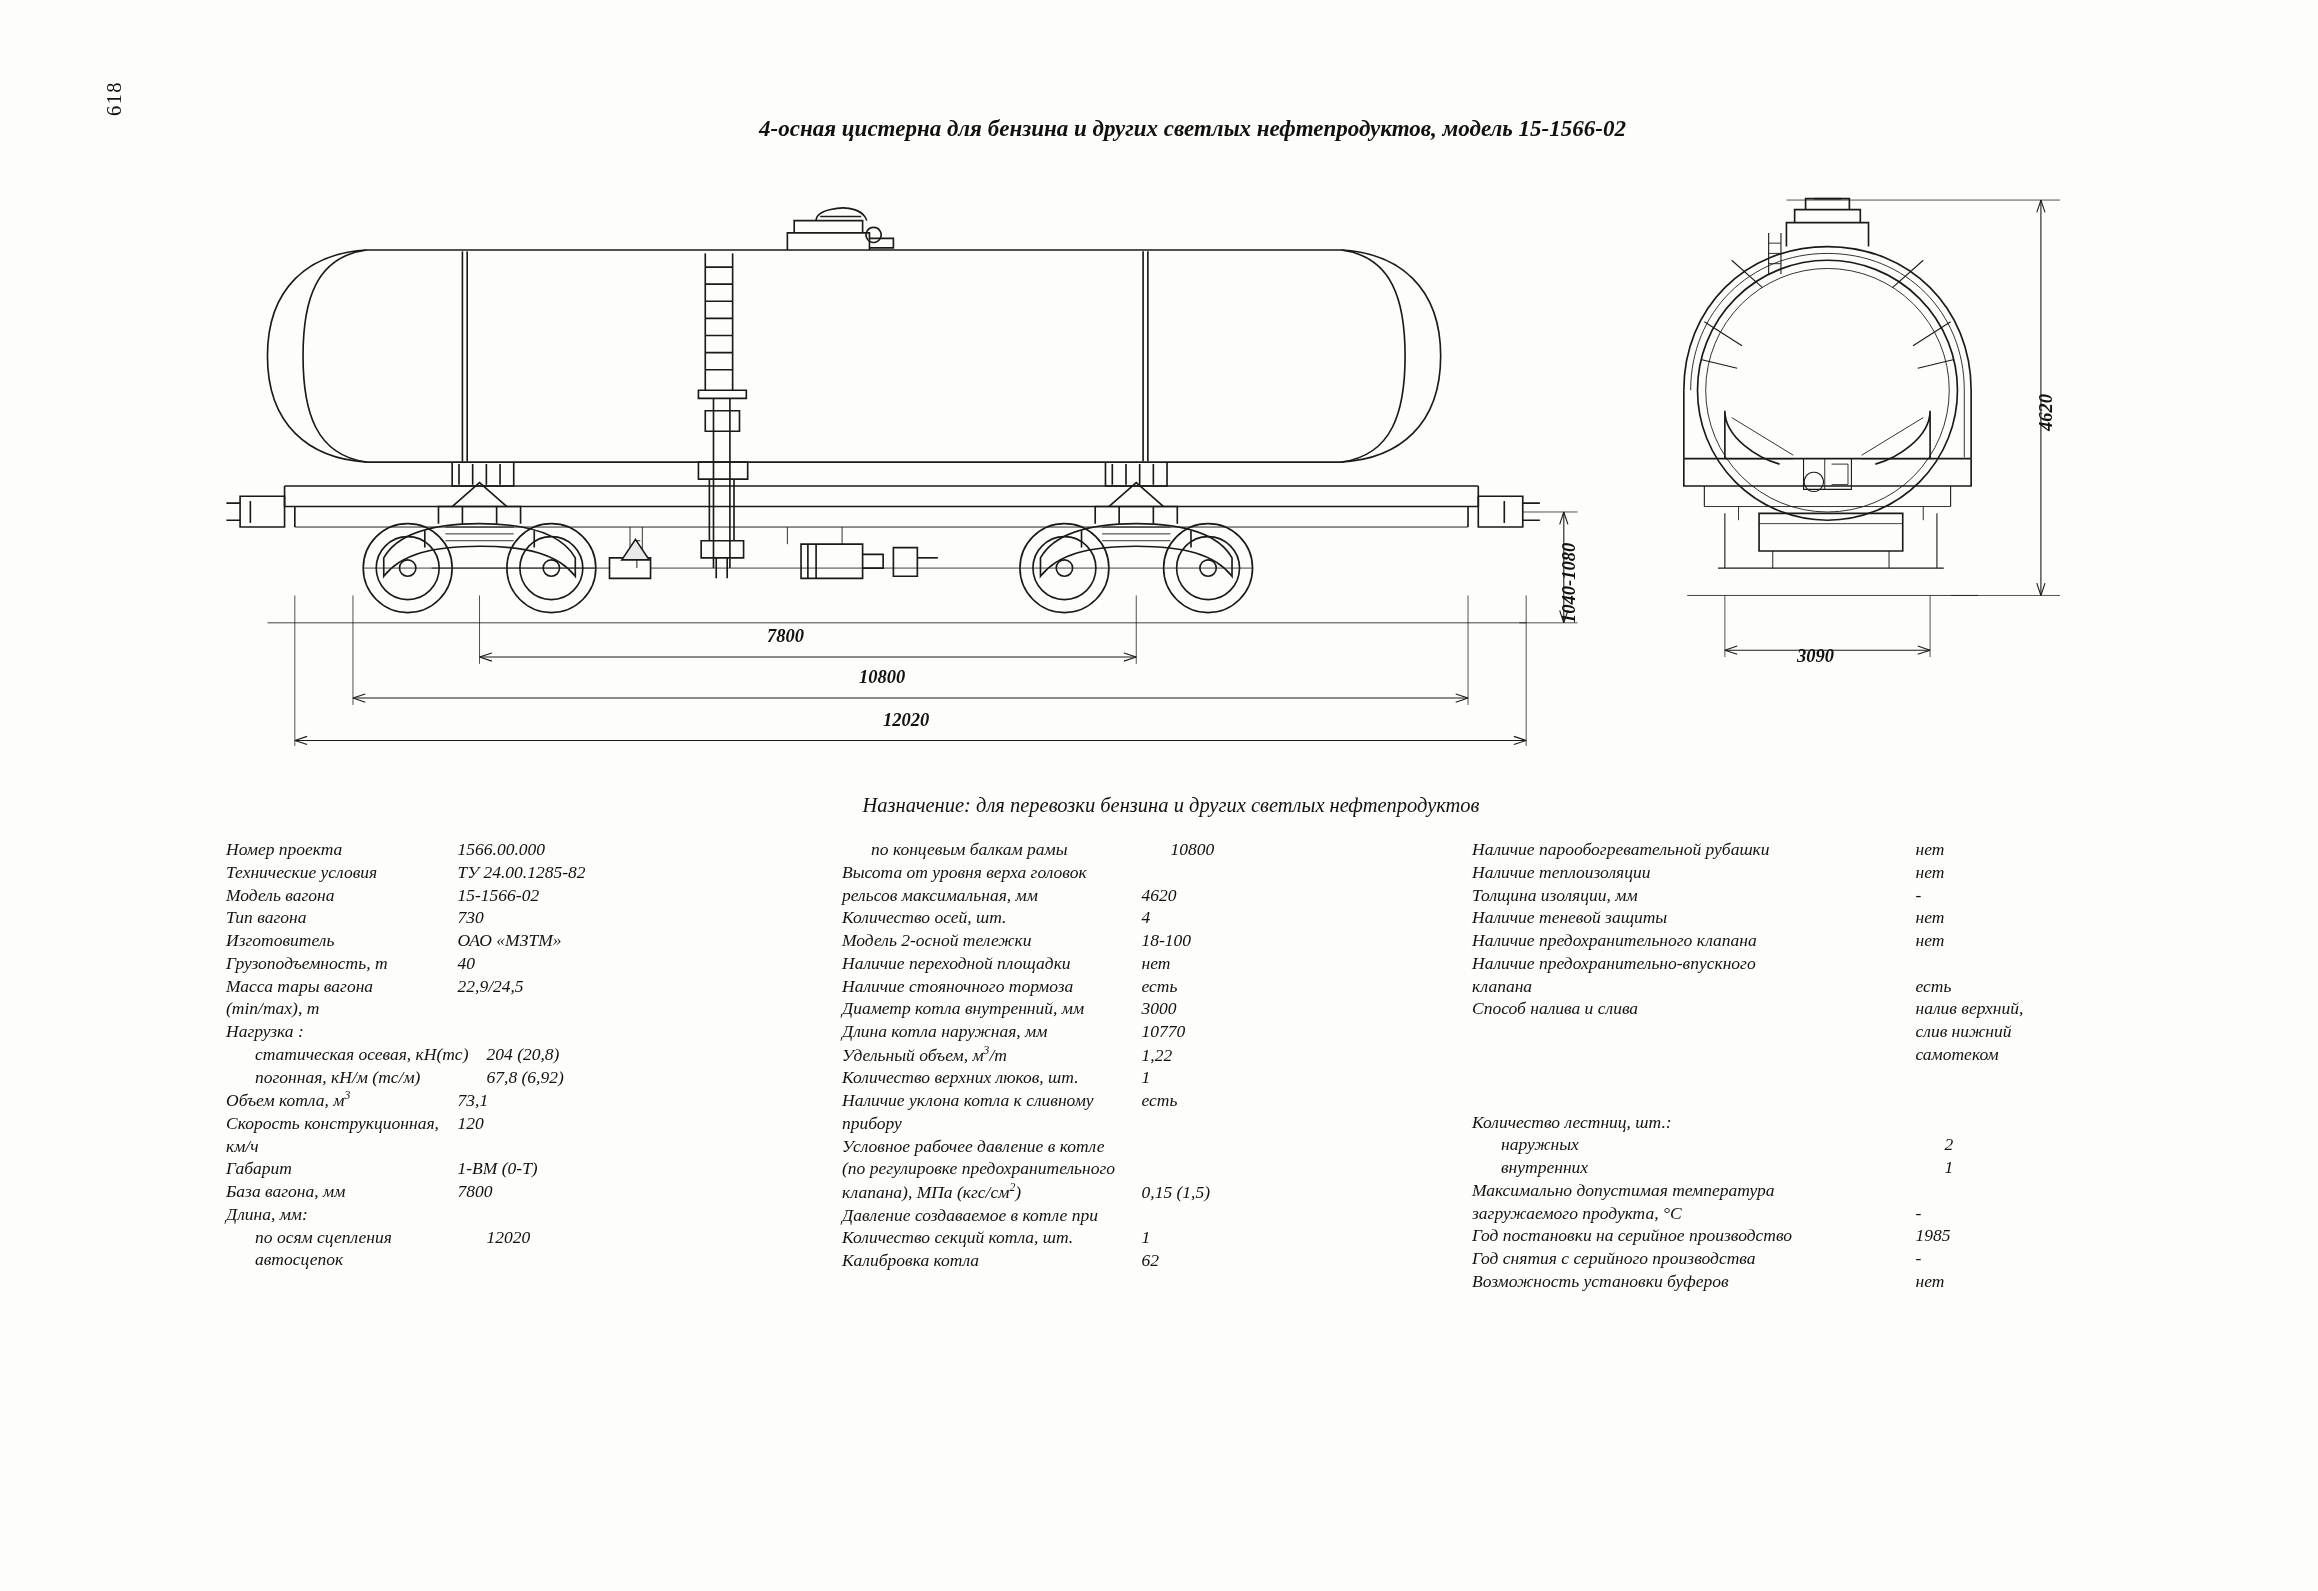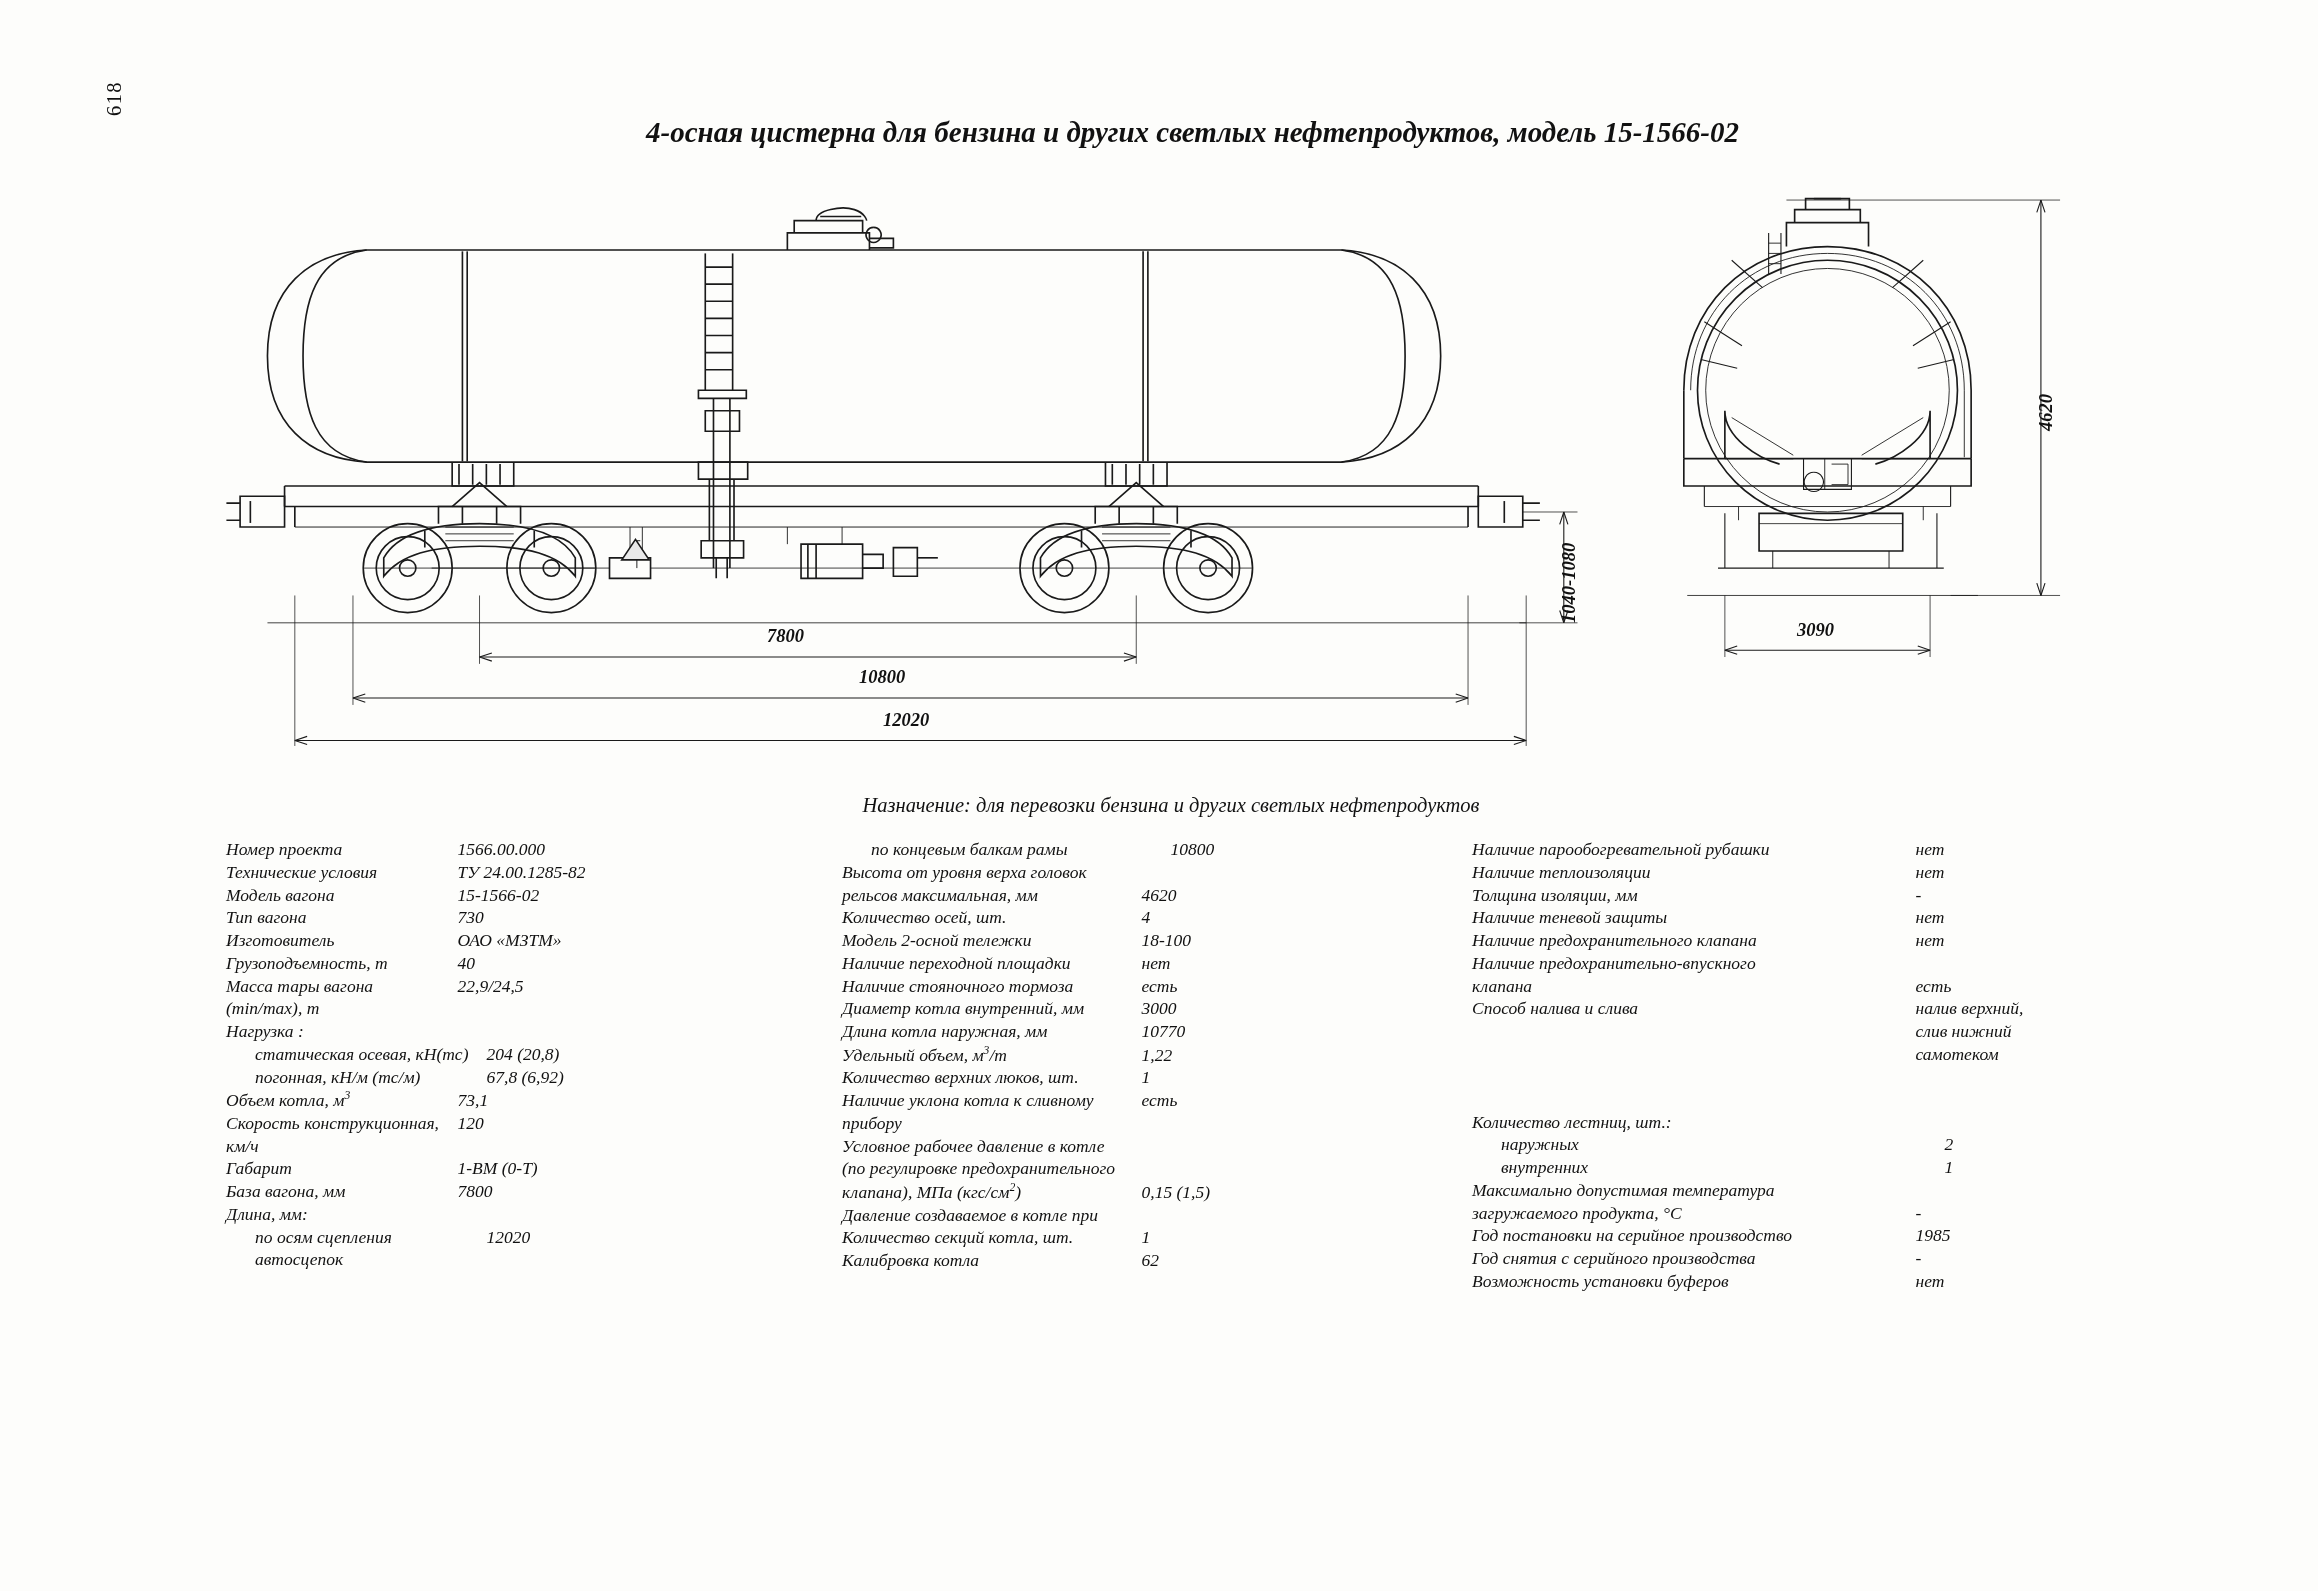--- a/index.html
+++ b/index.html
@@ -38,7 +38,7 @@
     right: 0;
     top: 116px;
     text-align: center;
-    font-size: 29px;
+    font-size: 23px;
     font-weight: bold;
     font-style: italic;
     font-family: "Liberation Serif", serif;

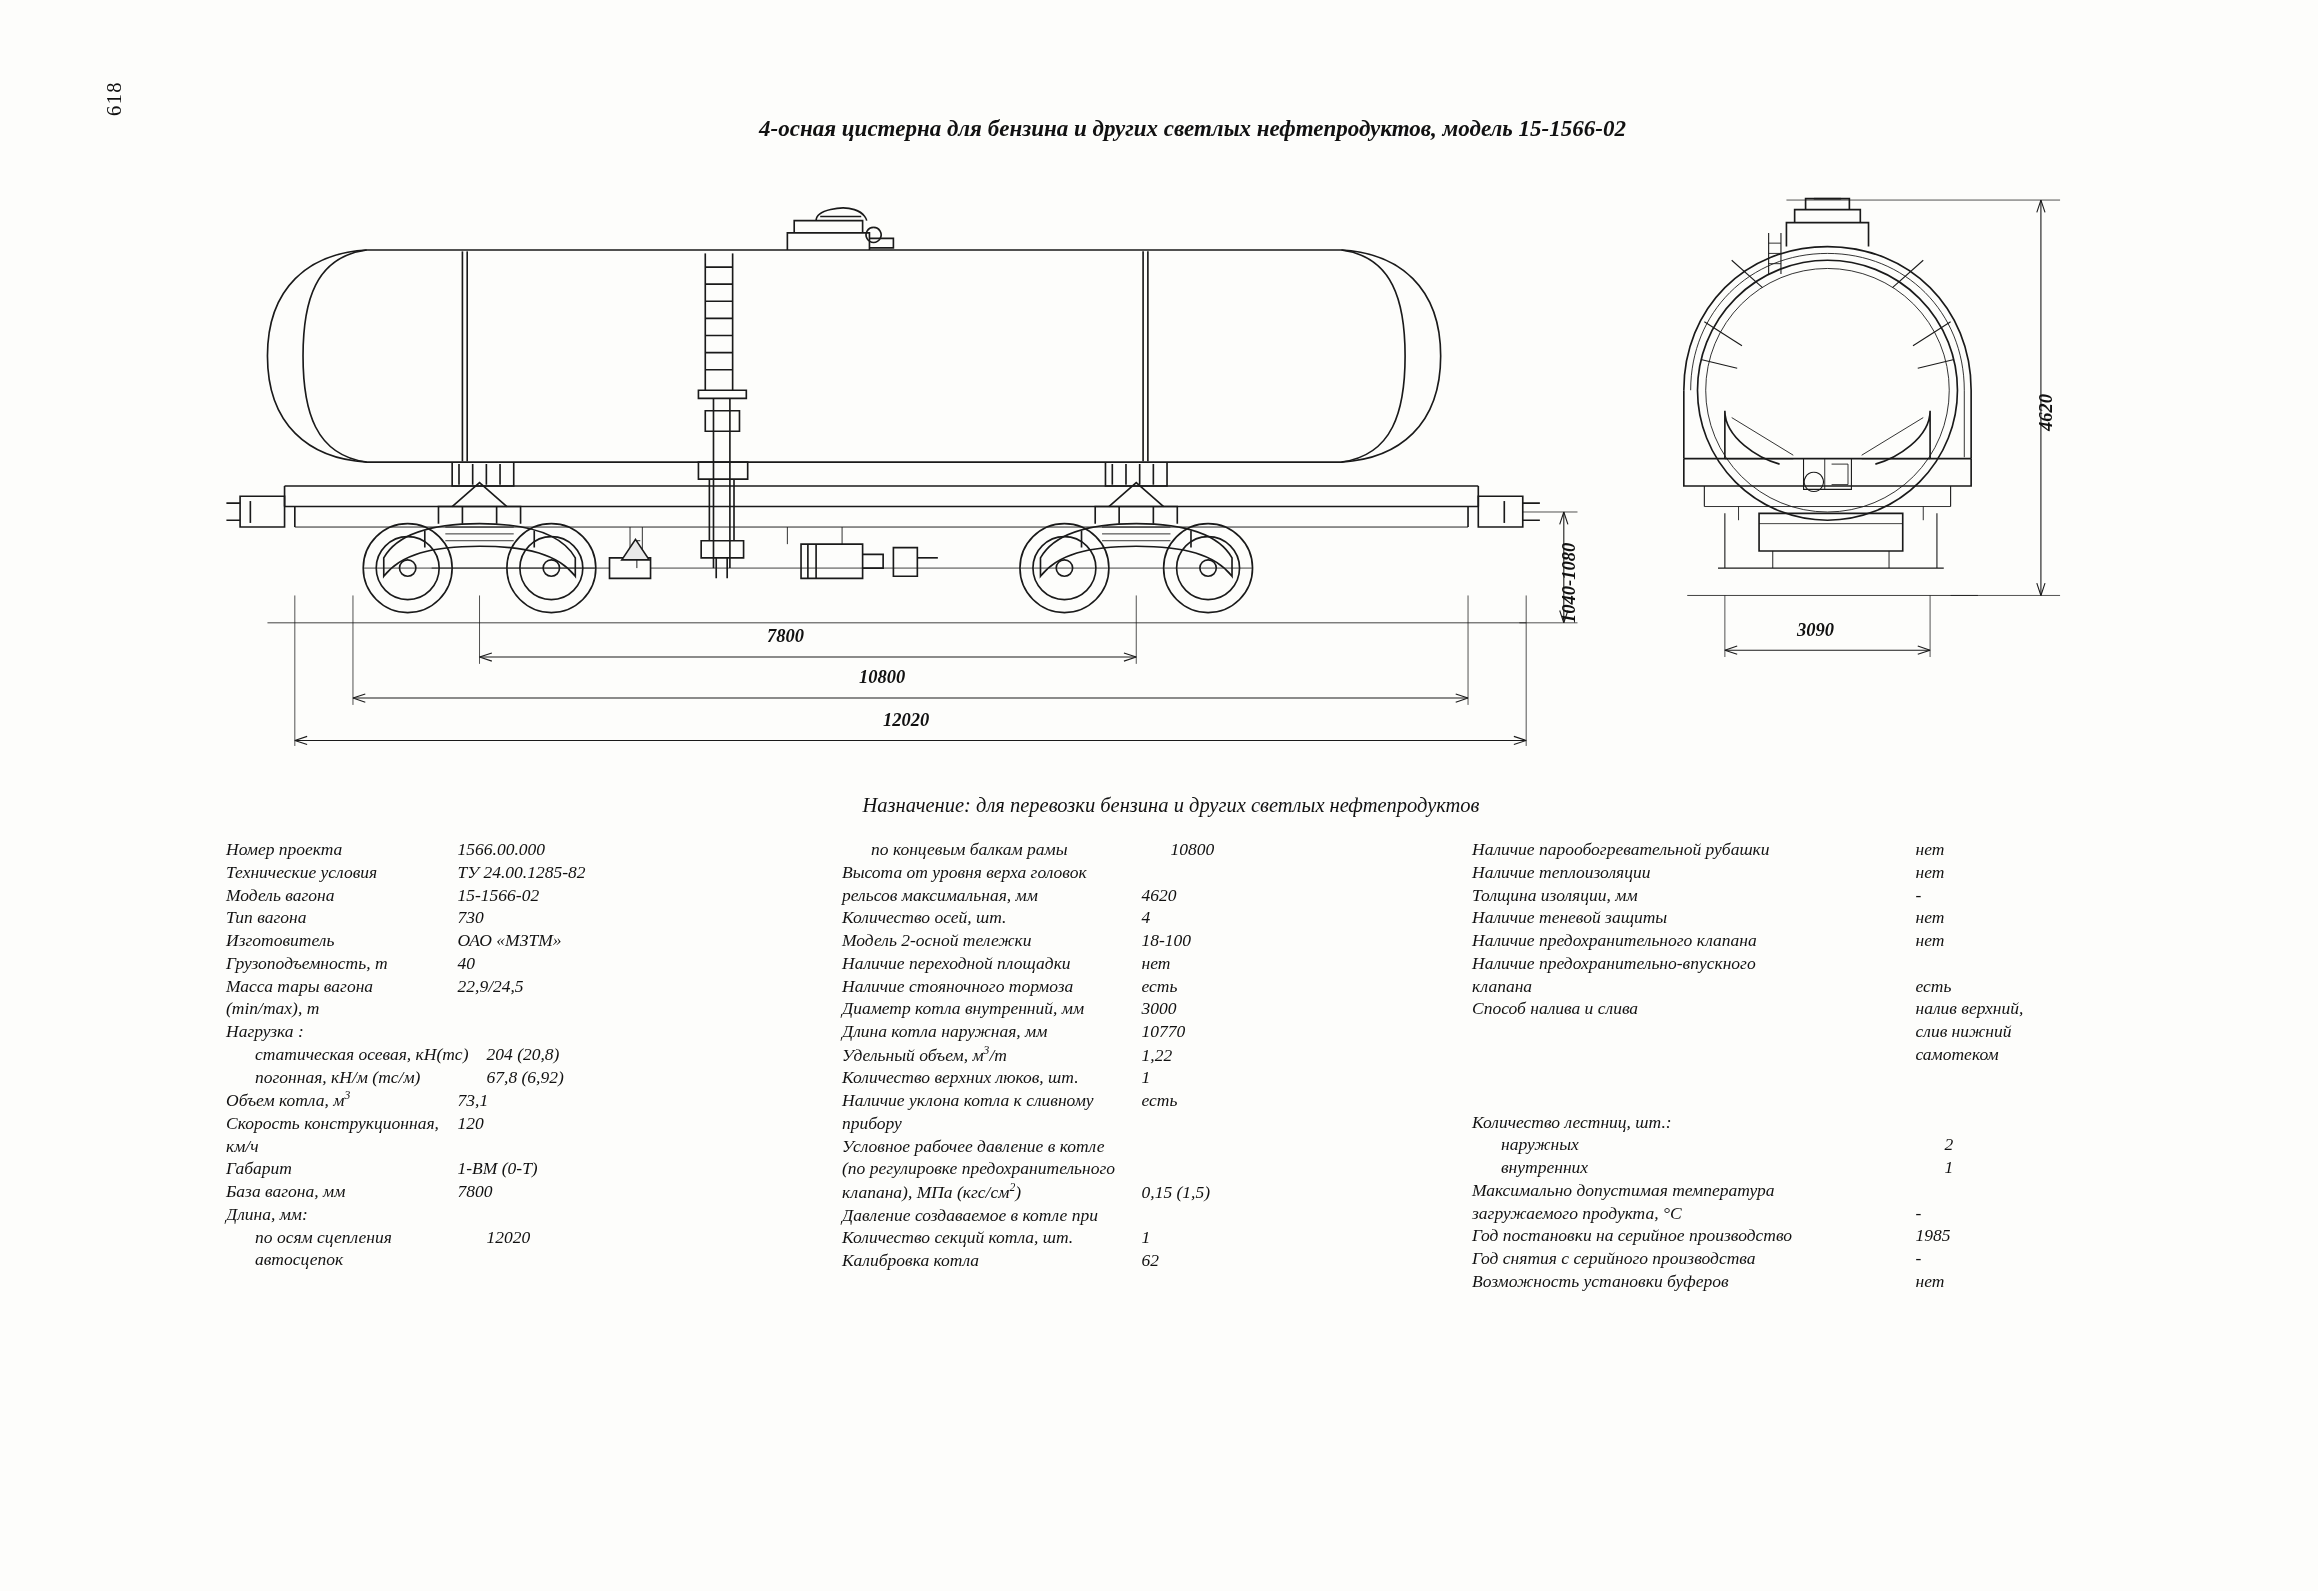--- a/index.html
+++ b/index.html
@@ -385,7 +385,7 @@
         </g>
       </svg>
 
-      <div class="dim-label" style="left:175px; top:435px;font-style:italic;">3090</div>
+      <div class="dim-label" style="left:175px; top:461px;font-style:italic;">3090</div>
       <div class="dim-label dim-vert" style="left:414px; top:246px;">4620</div>
     </div>
   </div>

